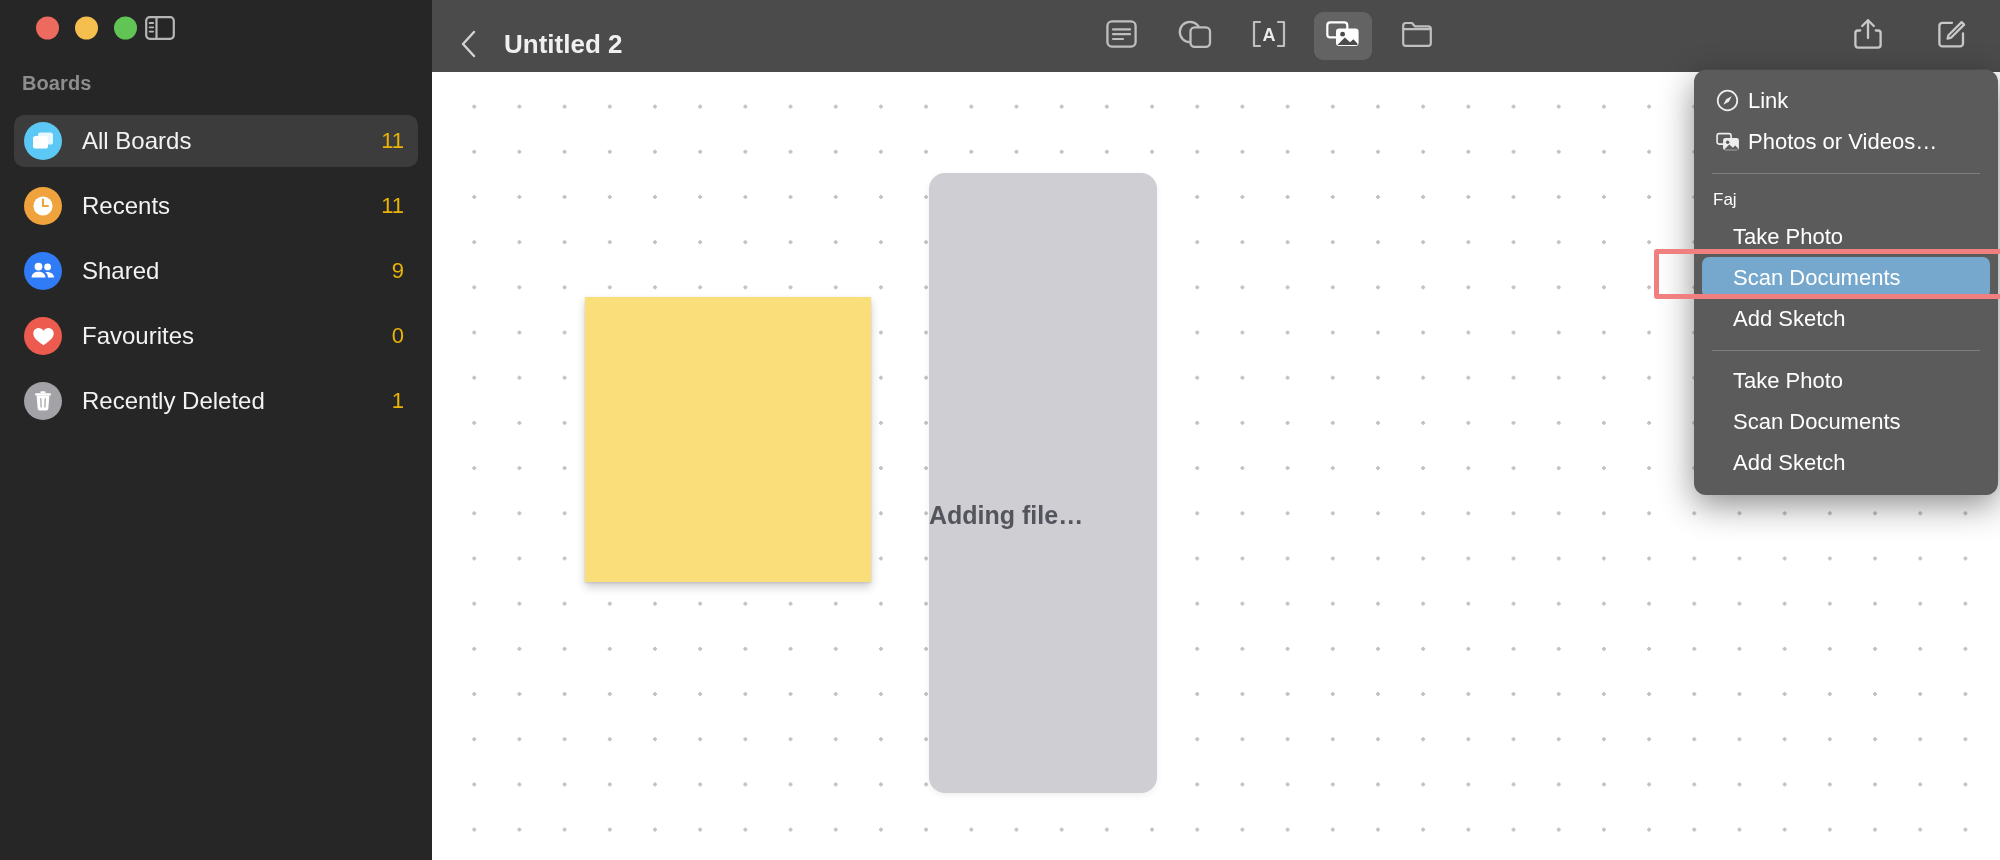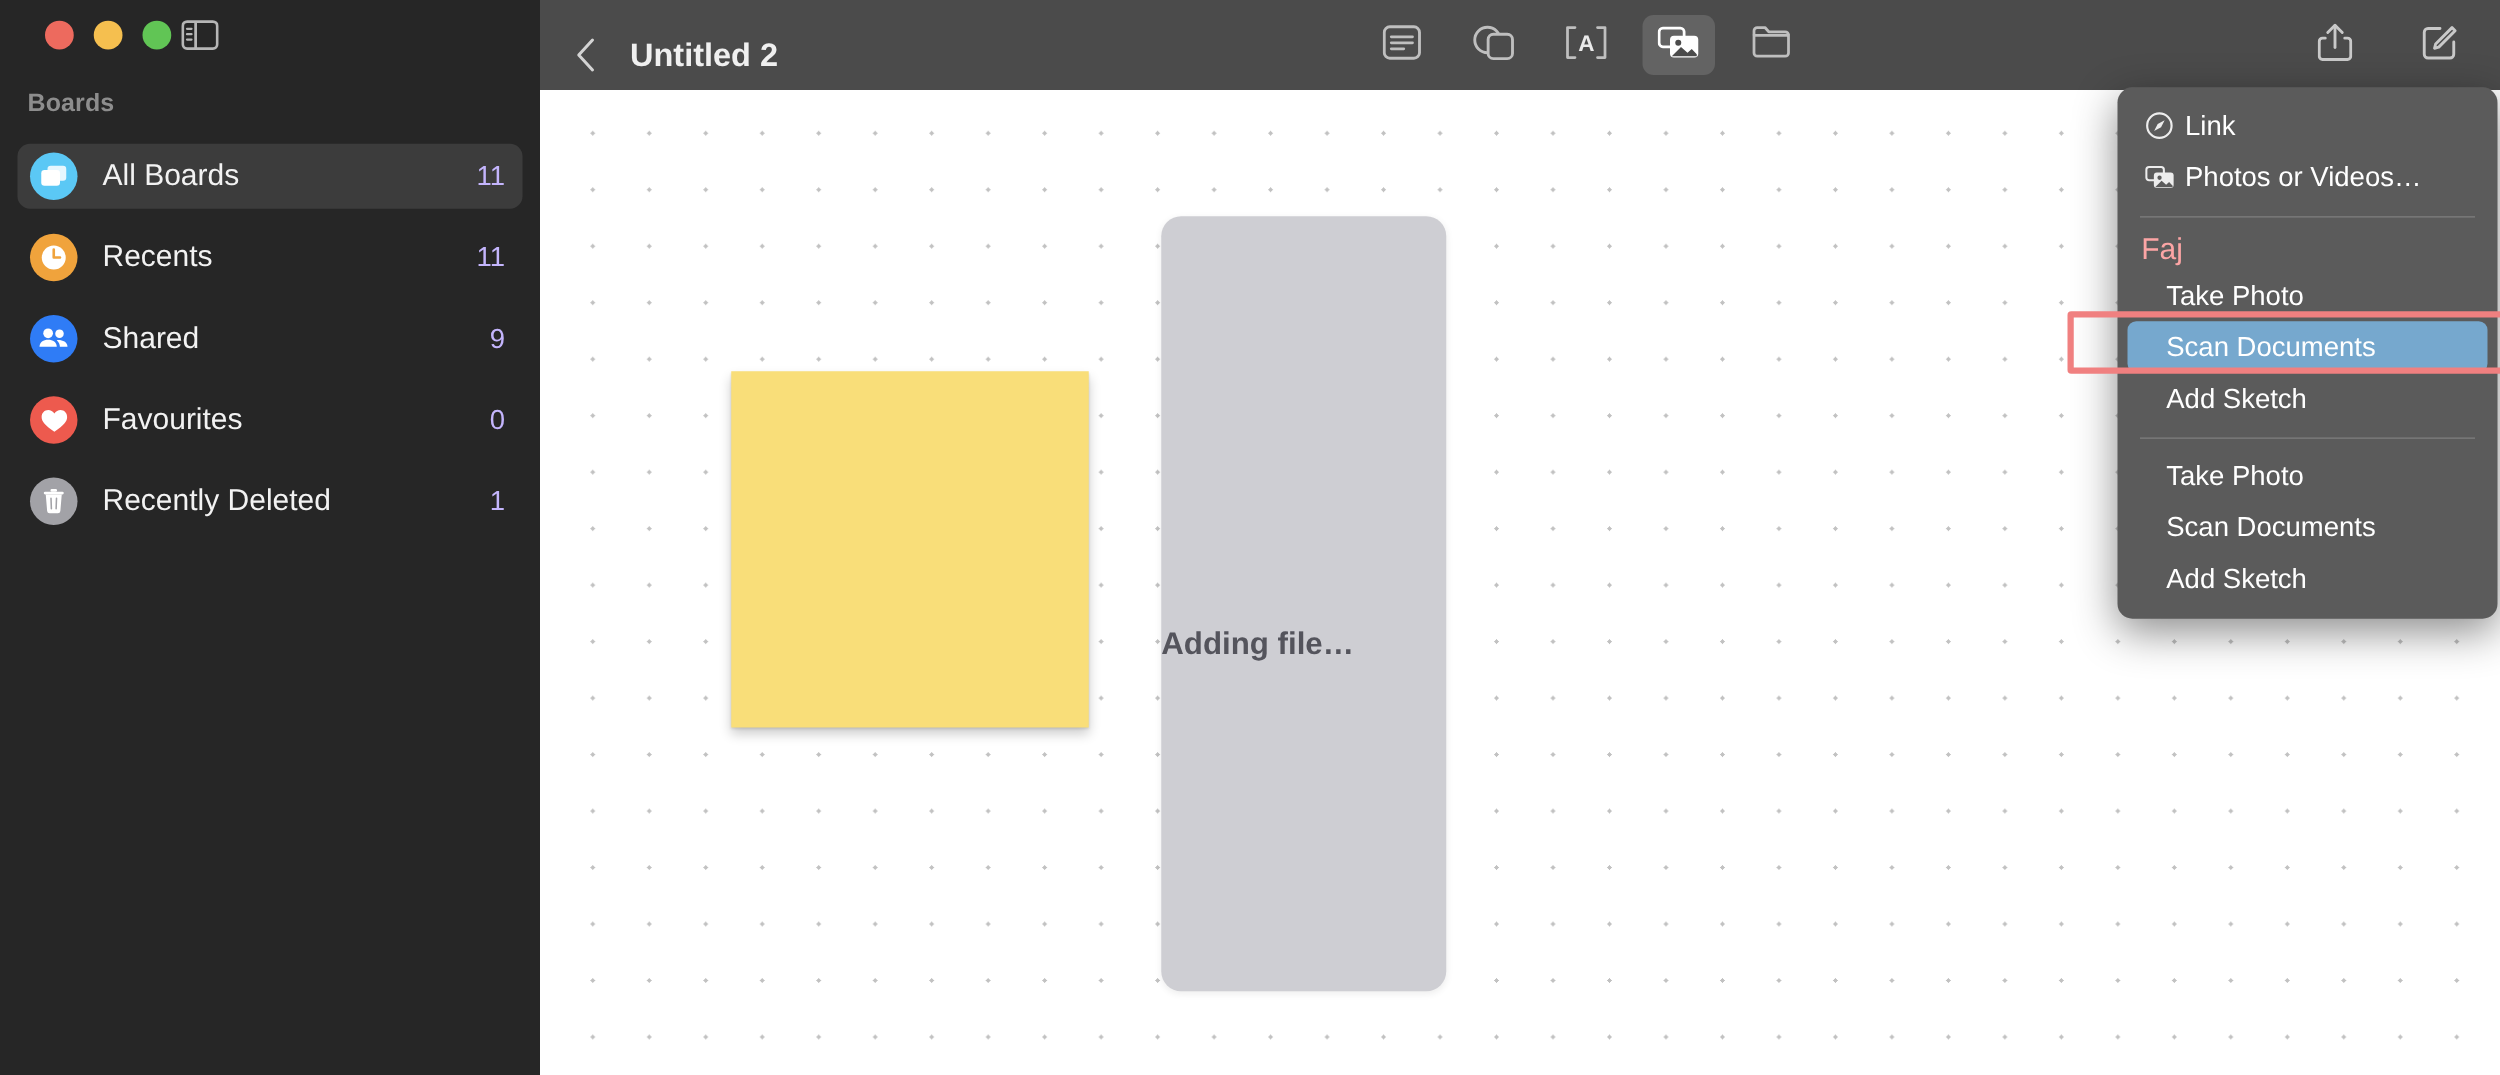--- a/index.html
+++ b/index.html
@@ -112,7 +112,7 @@
     white-space: nowrap;
   }
   .nav-count {
-    color: #c4b5fd;
+    color: #eab308;
     font-size: 22px;
     font-weight: 400;
     text-align: right;

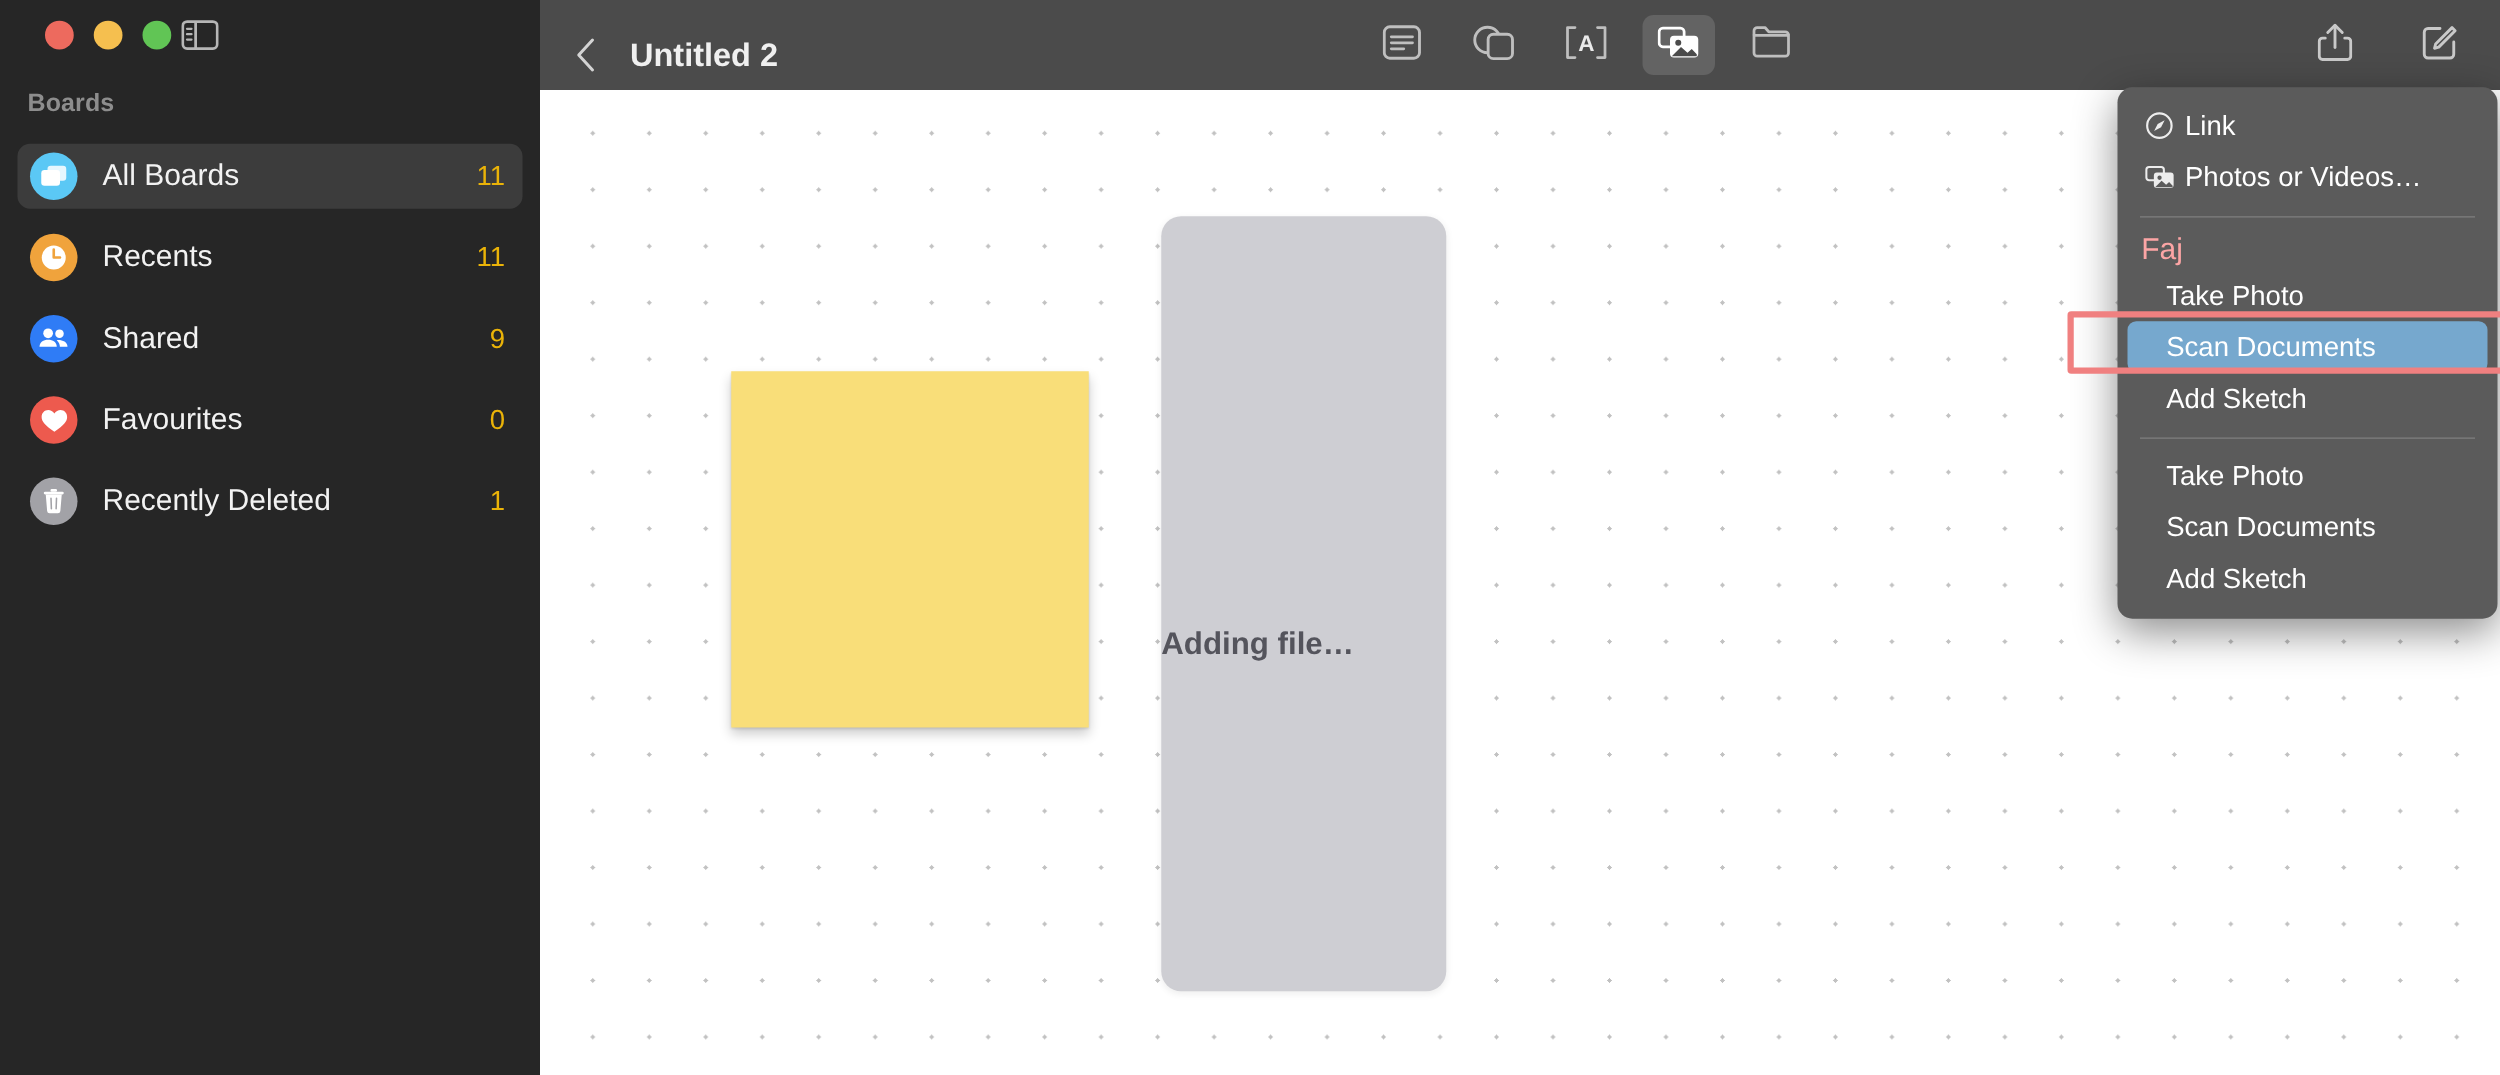--- a/index.html
+++ b/index.html
@@ -268,8 +268,8 @@
     margin: 11px 18px 9px 18px;
   }
   .menu-group-title {
-    color: #fca5a5;
-    font-size: 24px;
+    color: #ffffff;
+    font-size: 17px;
     font-weight: 400;
     padding: 0 0 0 19px;
     height: 33px;

